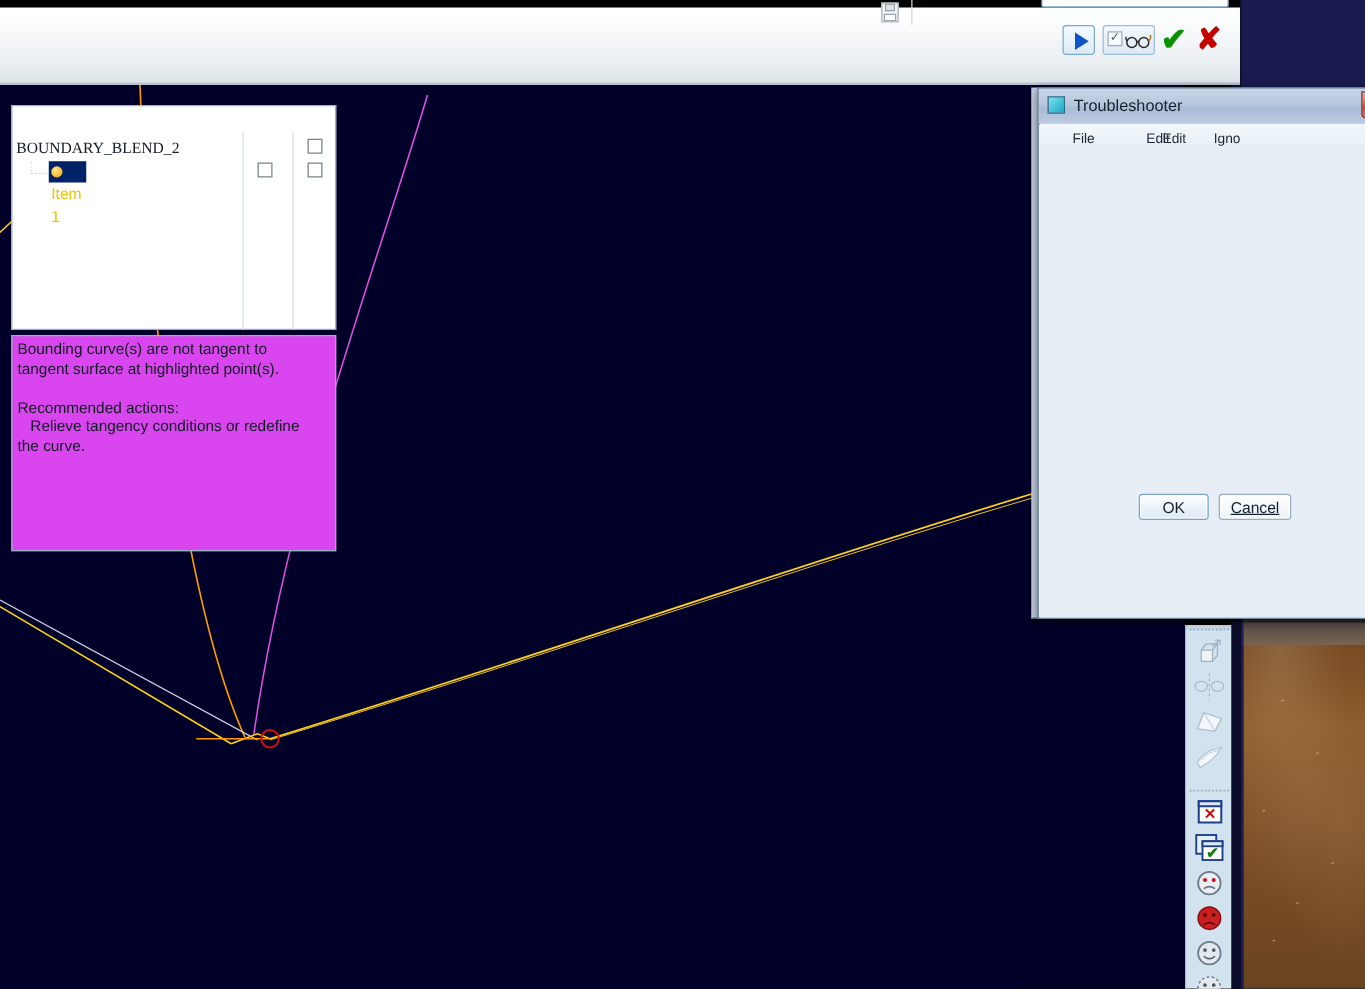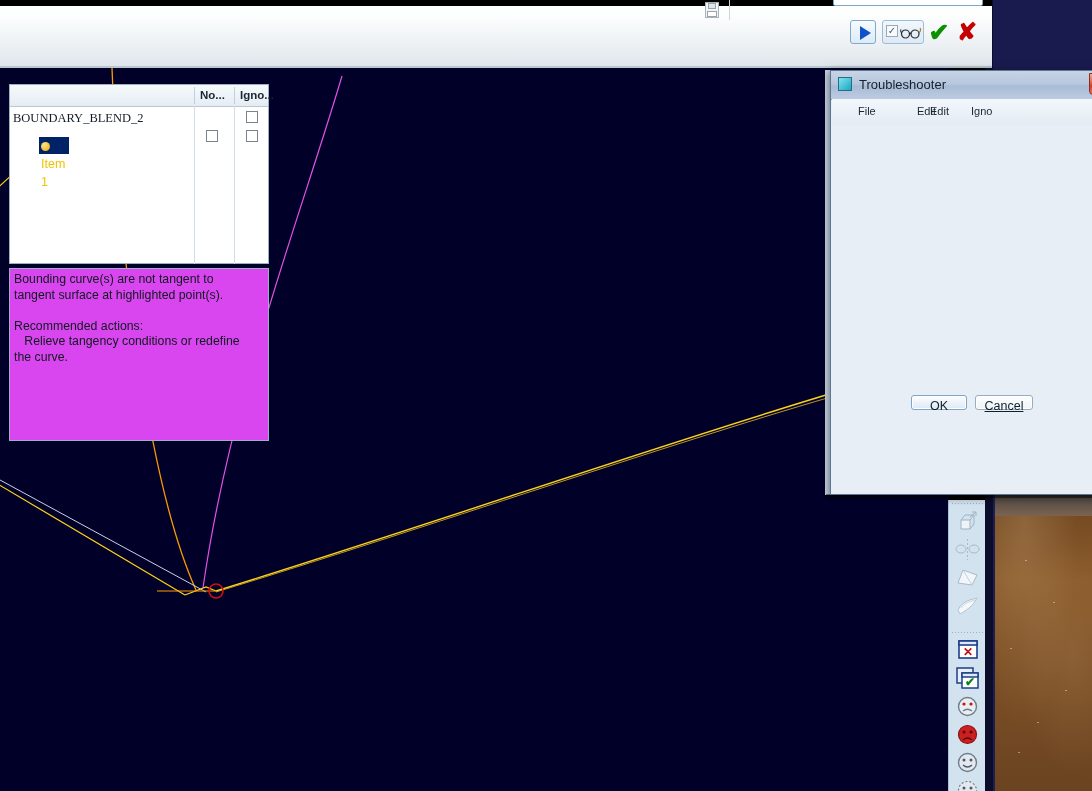--- a/index.html
+++ b/index.html
@@ -312,12 +312,6 @@
   </div>
 
   <div class="tree-panel">
-    <div class="tree-head">
-      <div class="th-div" style="left:184px;"></div>
-      <div class="th-div" style="left:224px;"></div>
-      <div class="th-label" style="left:190px;">No...</div>
-      <div class="th-label" style="left:230px;">Igno...</div>
-    </div>
     <div class="col-div" style="left:184px;"></div>
     <div class="col-div" style="left:224px;"></div>
 

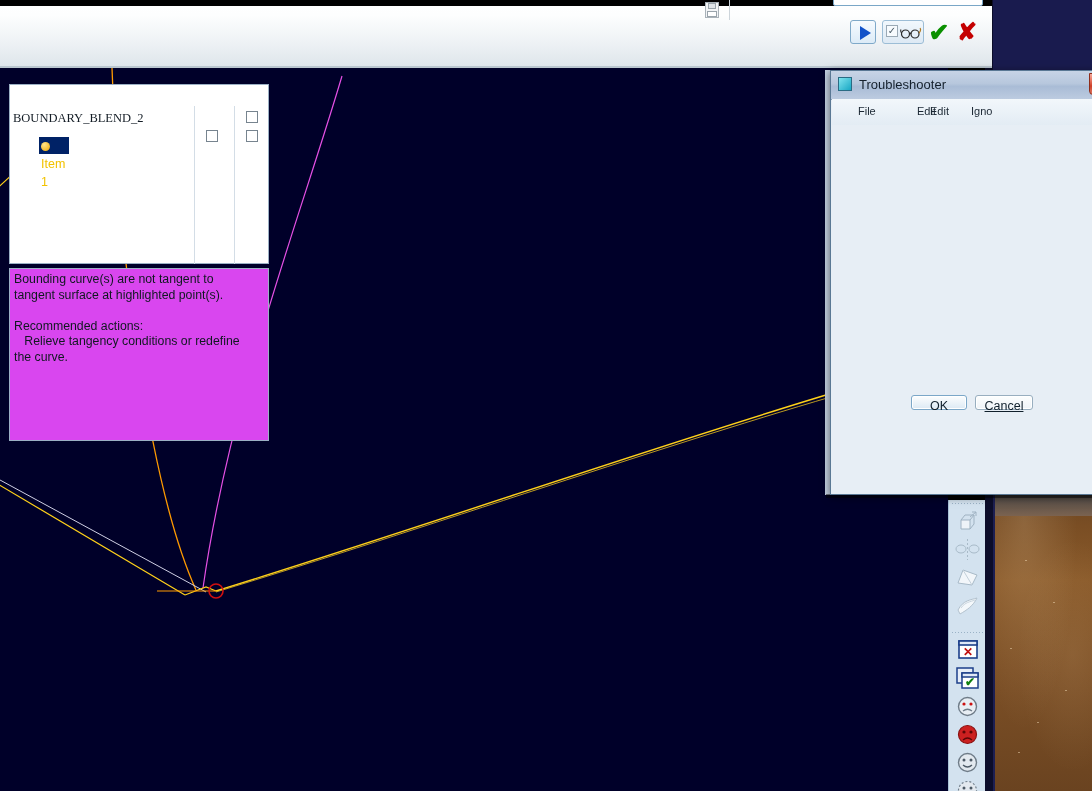--- a/index.html
+++ b/index.html
@@ -104,7 +104,7 @@
        background-image:radial-gradient(#8e9aa5 45%, transparent 46%);background-size:3px 3px;}
   .tree-dots-v{position:absolute;left:0;top:0px;width:1px;height:10px;
        background-image:radial-gradient(#8e9aa5 45%, transparent 46%);background-size:3px 3px;}
-  .tree-sel{position:absolute;left:15px;top:8px;height:17px;background:#002266;padding:0 4px 0 2px;}
+  .tree-sel{position:absolute;left:15px;top:0;height:17px;background:#002266;padding:0 4px 0 2px;}
   .tree-bullet{display:inline-block;width:9px;height:9px;border-radius:50%;
        background:radial-gradient(circle at 35% 30%,#ffe48a,#f0a800);vertical-align:middle;margin-right:3px;}
   .tree-sel-label{font-size:12.5px;color:#f2c200;line-height:17px;vertical-align:middle;}

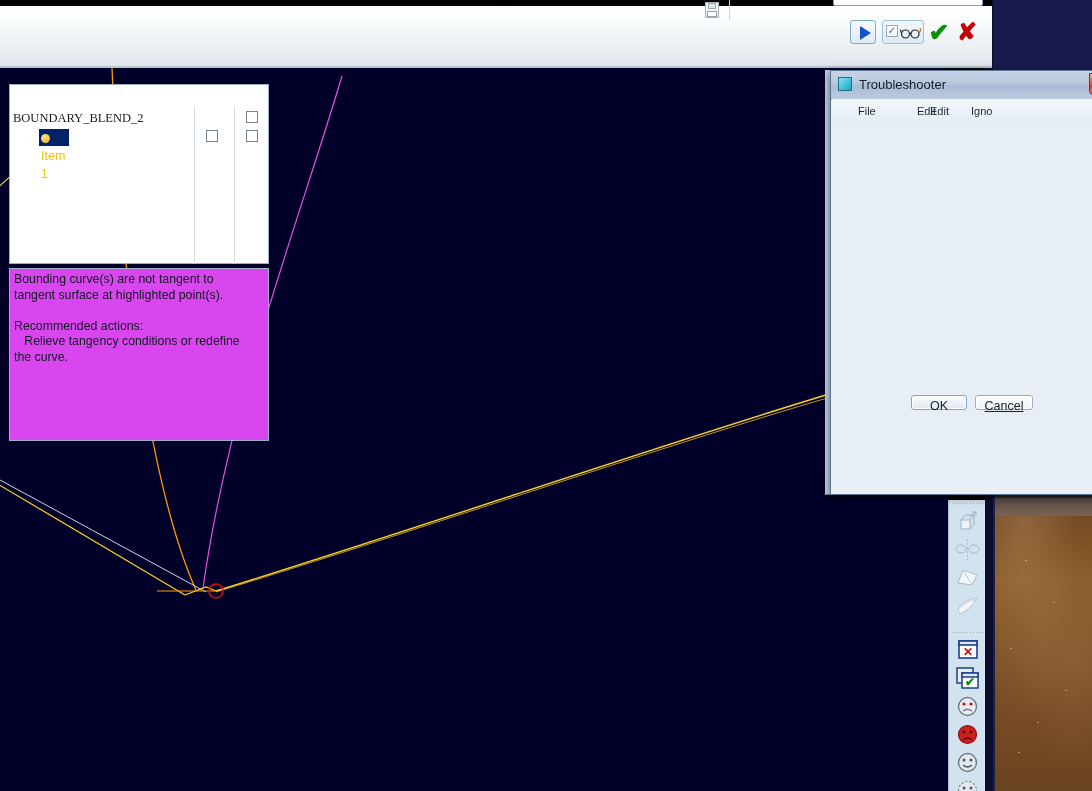--- a/index.html
+++ b/index.html
@@ -115,7 +115,7 @@
        background:#d946ef;border:1px solid #9bb0c4;box-sizing:border-box;}
   .msg-text{position:absolute;left:4px;top:3px;width:252px;font-size:12.3px;color:#101820;line-height:15.5px;white-space:pre-wrap;}
 
-  .dlg-btn{position:absolute;top:395px;height:15px;border-radius:3px;box-sizing:border-box;
+  .dlg-btn{position:absolute;top:395px;height:21px;border-radius:3px;box-sizing:border-box;
        font-size:12.5px;color:#11202c;text-align:center;line-height:21px;}
   .btn-ok{left:911px;width:56px;background:linear-gradient(#fdfefe,#dce9f4);border:1px solid #7ba7c8;box-shadow:inset 0 0 0 1px #fff;}
   .btn-cancel{left:975px;width:58px;background:linear-gradient(#fdfefe,#eef3f7);border:1px solid #98aebf;box-shadow:inset 0 0 0 1px #fff;text-decoration:underline;}

